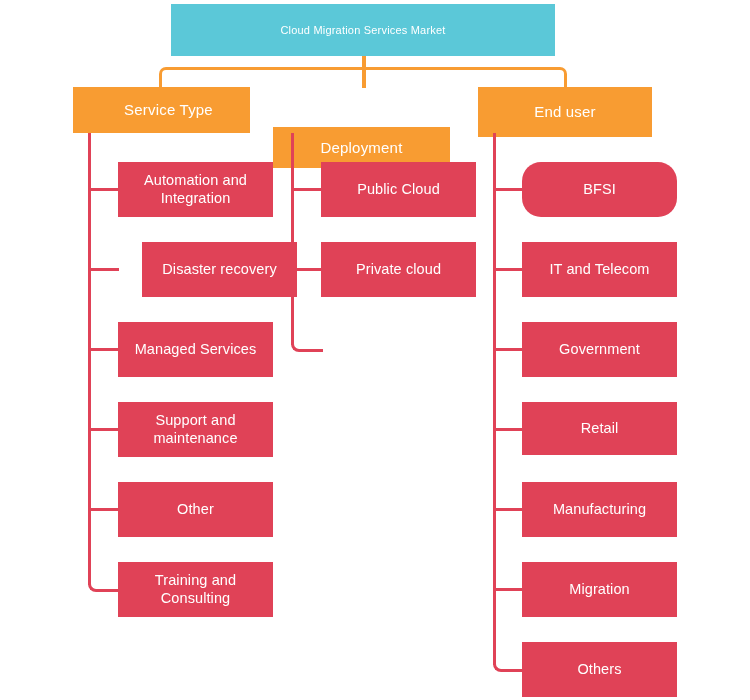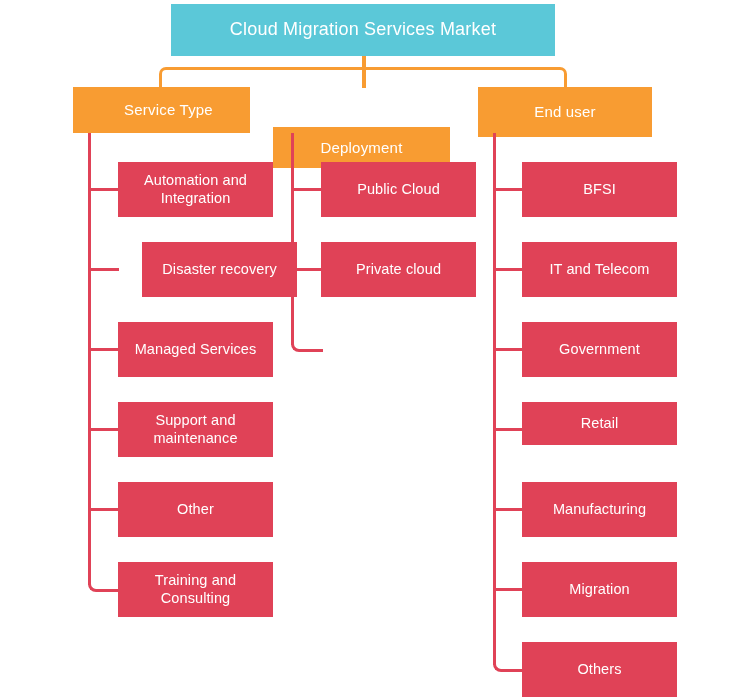--- a/index.html
+++ b/index.html
@@ -30,7 +30,7 @@
   }
   .root-node {
     background: #5bc8d8;
-    font-size: 18px;
+    font-size: 11px;
     letter-spacing: 0.2px;
   }
   .cat-node {

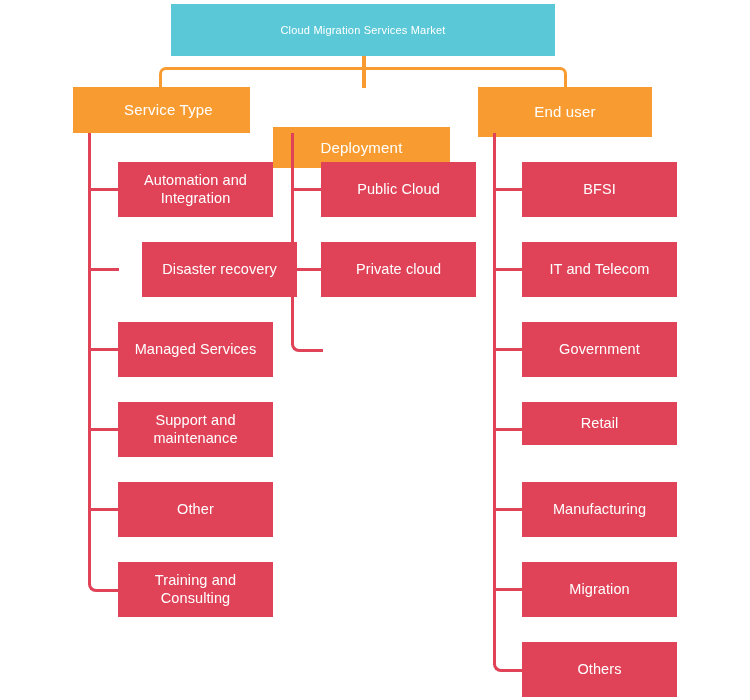--- a/index.html
+++ b/index.html
@@ -148,7 +148,7 @@
   <div class="conn red-stub" style="left:496px; top:508px; width:28px; height:3px;"></div>
   <div class="conn red-stub" style="left:496px; top:588px; width:28px; height:3px;"></div>
 
-  <div class="node leaf-node" style="left:522px; top:162px; width:155px; height:55px;">
+  <div class="node leaf-node" style="left:522px; top:162px; width:155px; height:55px;border-radius:19px;">
     <span>BFSI</span>
   </div>
   <div class="node leaf-node" style="left:522px; top:242px; width:155px; height:55px;">

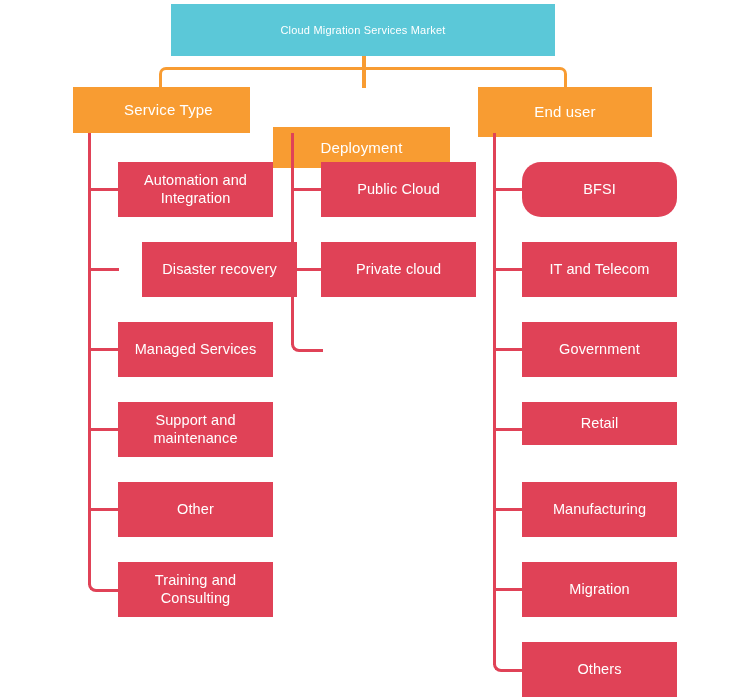--- a/index.html
+++ b/index.html
@@ -157,7 +157,7 @@
   <div class="node leaf-node" style="left:522px; top:322px; width:155px; height:55px;">
     <span>Government</span>
   </div>
-  <div class="node leaf-node" style="left:522px; top:402px; width:155px; height:43px;">
+  <div class="node leaf-node" style="left:522px; top:402px; width:155px; height:53px;">
     <span>Retail</span>
   </div>
   <div class="node leaf-node" style="left:522px; top:482px; width:155px; height:55px;">

